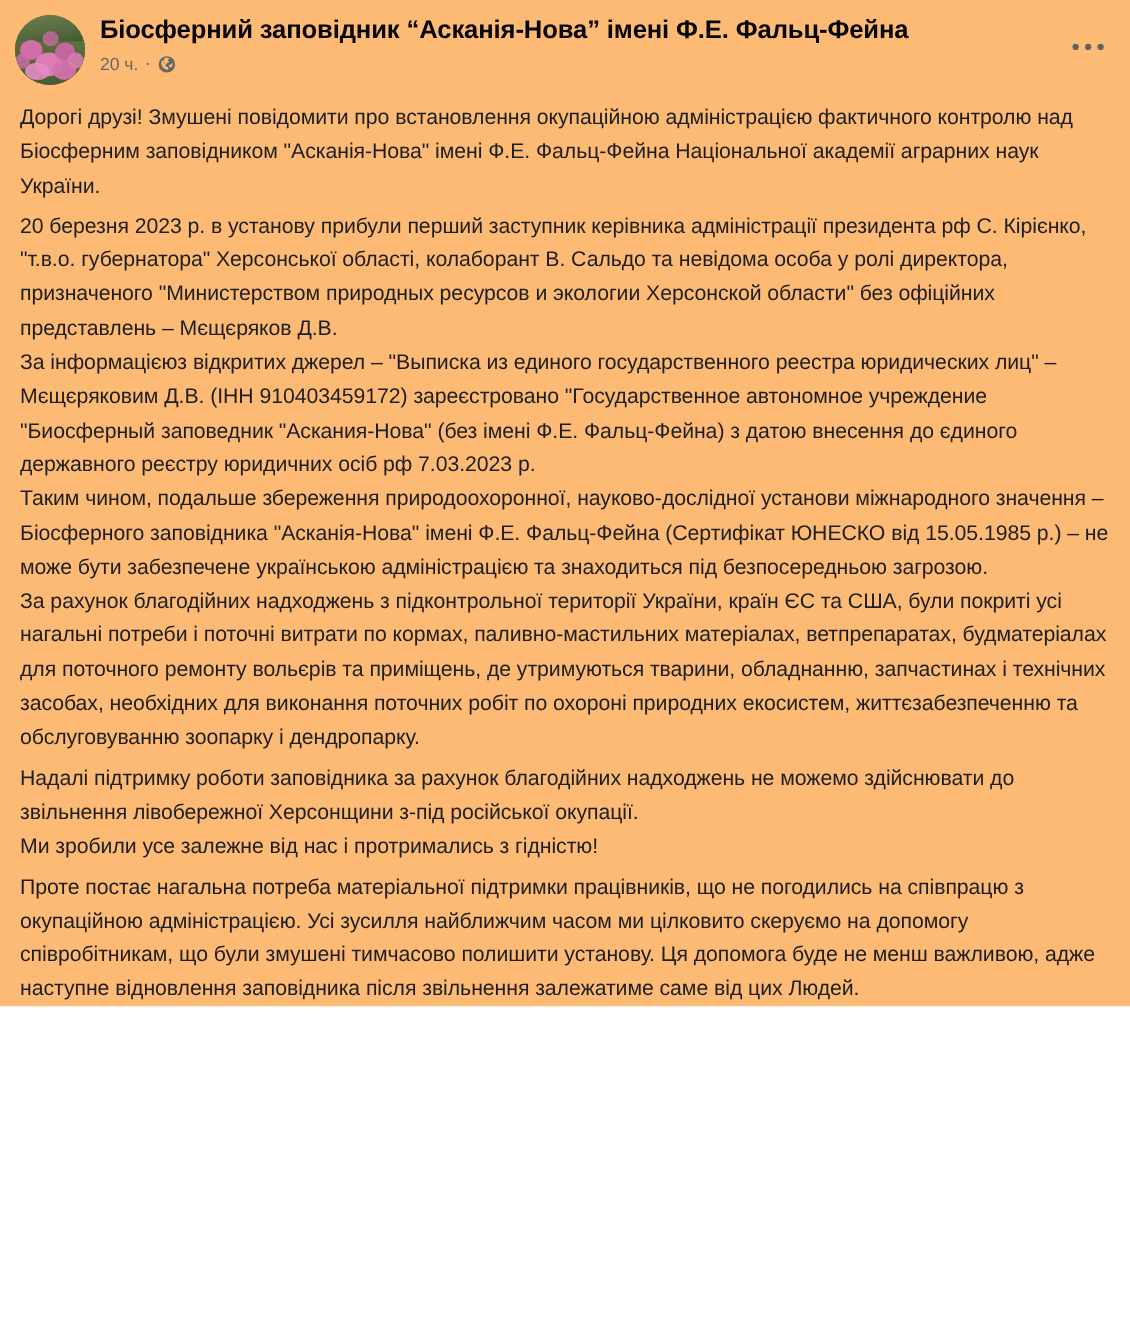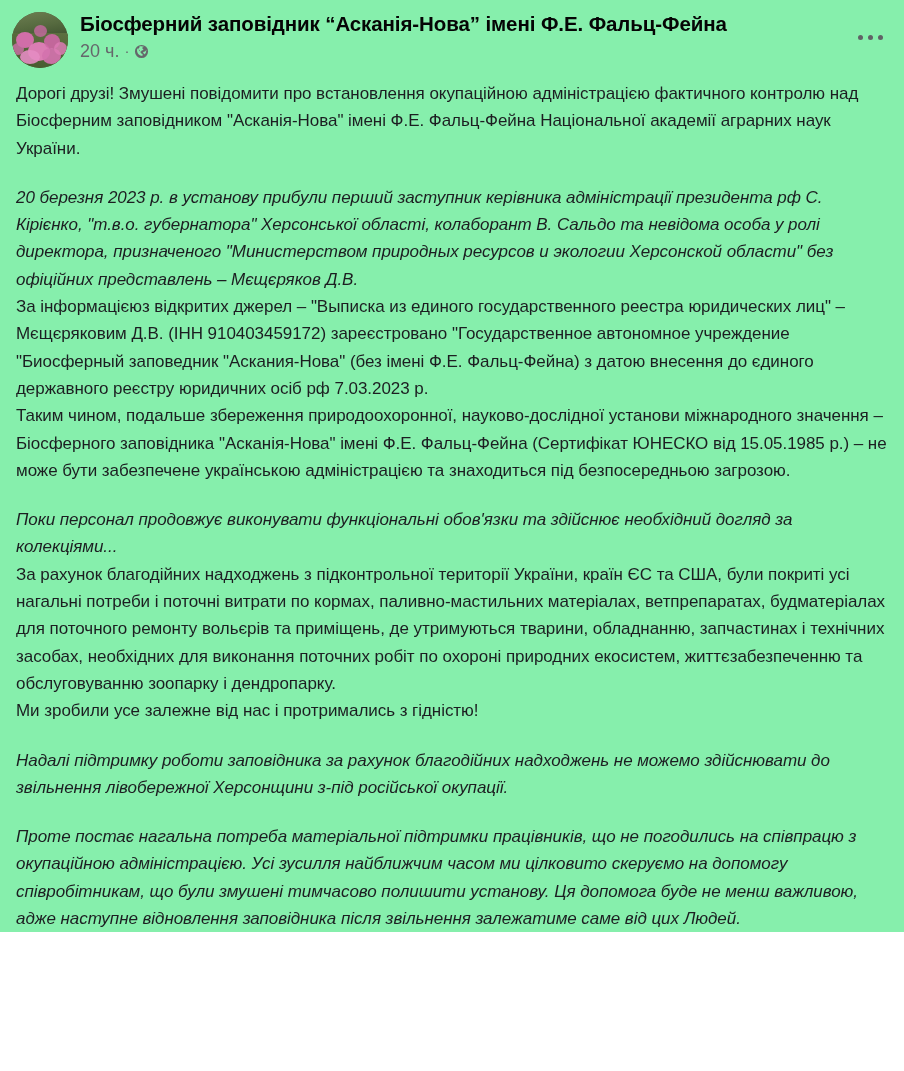--- a/index.html
+++ b/index.html
@@ -21,7 +21,7 @@
   .post {
     width: 904px;
     padding: 0;
-    background: #86efac;
+    background: #fdba74;
   }
 
   

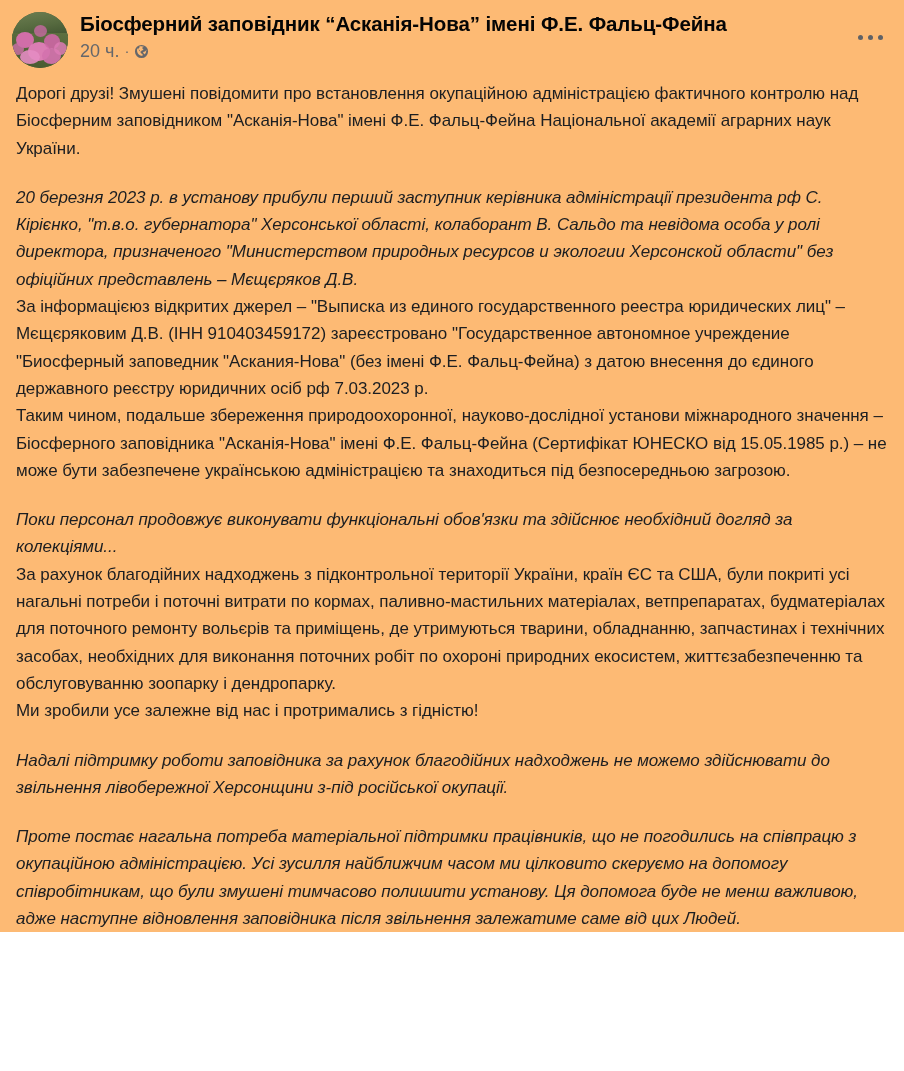--- a/index.html
+++ b/index.html
@@ -87,7 +87,7 @@
     gap: 5px;
   }
   .timestamp {
-    font-size: 18px;
+    font-size: 14px;
     line-height: 18px;
     color: #65676b;
   }

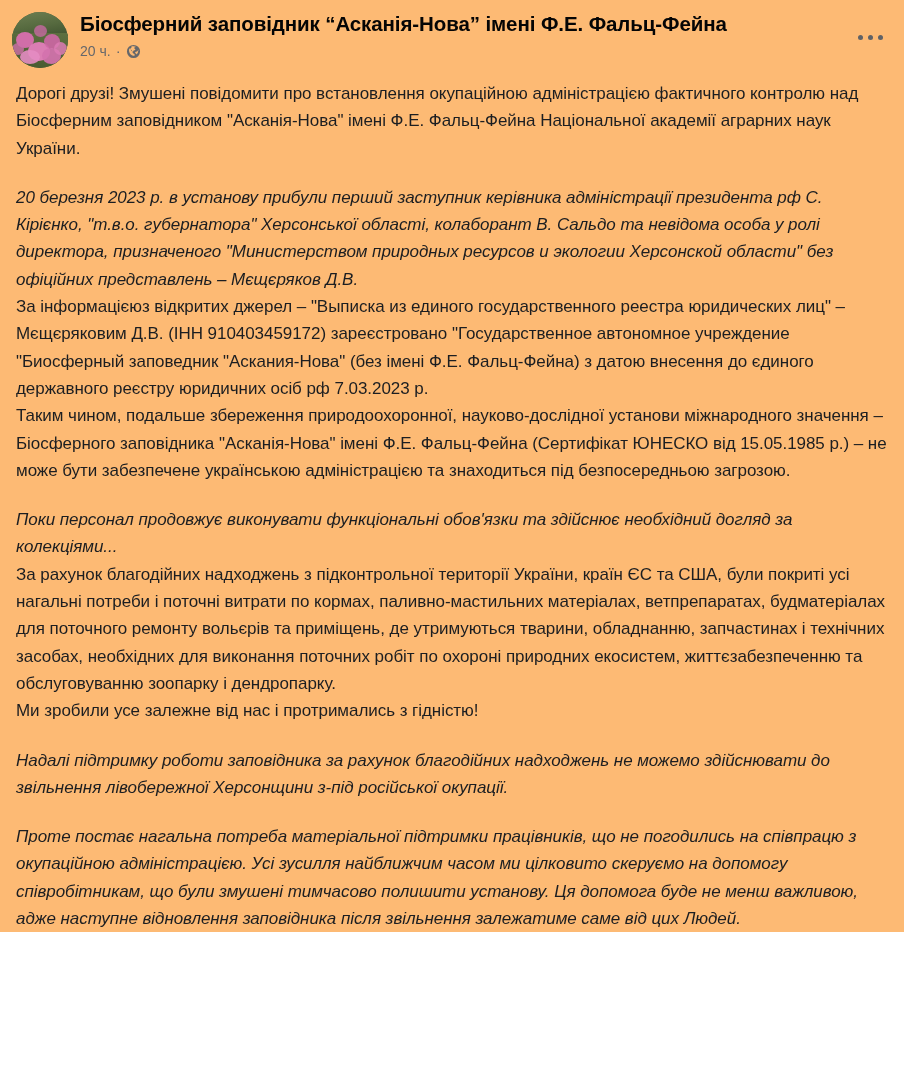--- a/index.html
+++ b/index.html
@@ -137,7 +137,7 @@
     white-space: pre-wrap;
   }
   .para + .para { margin-top: 0; }
-  .para.gap { margin-top: 22px; font-style: italic; }
+  .para.gap { margin-top: 5px; }
 </style>
 </head>
 <body>

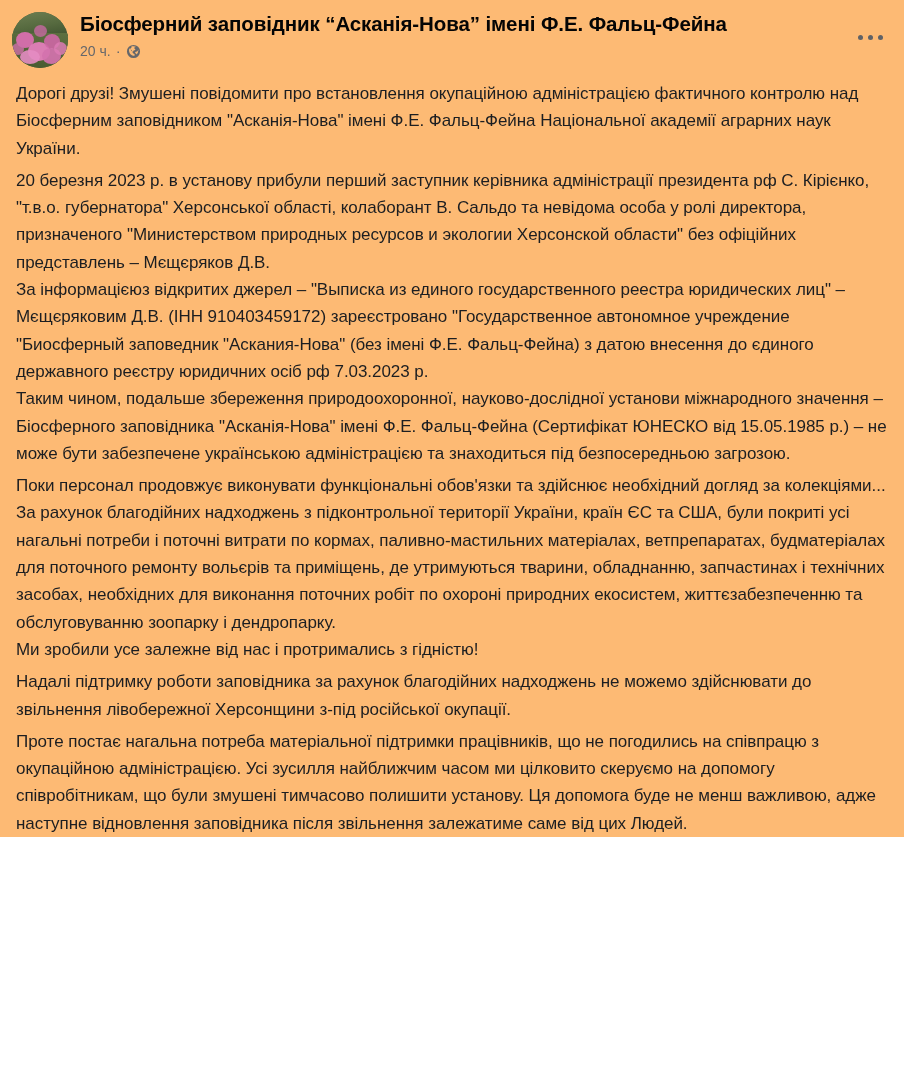--- a/index.html
+++ b/index.html
@@ -185,7 +185,6 @@
     <p class="para gap">20 березня 2023 р. в установу прибули перший заступник керівника адміністрації президента рф С. Кірієнко, "т.в.о. губернатора" Херсонської області, колаборант В. Сальдо та невідома особа у ролі директора, призначеного "Министерством природных ресурсов и экологии Херсонской области" без офіційних представлень – Мєщєряков Д.В.</p>
     <p class="para">За інформацієюз відкритих джерел – "Выписка из единого государственного реестра юридических лиц" – Мєщєряковим Д.В. (ІНН 910403459172) зареєстровано "Государственное автономное учреждение "Биосферный заповедник "Аскания-Нова" (без імені Ф.Е. Фальц-Фейна) з датою внесення до єдиного державного реєстру юридичних осіб рф 7.03.2023 р.</p>
     <p class="para">Таким чином, подальше збереження природоохоронної, науково-дослідної установи міжнародного значення – Біосферного заповідника "Асканія-Нова" імені Ф.Е. Фальц-Фейна (Сертифікат ЮНЕСКО від 15.05.1985 р.) – не може бути забезпечене українською адміністрацією та знаходиться під безпосередньою загрозою.</p>
-    <p class="para gap">Поки персонал продовжує виконувати функціональні обов'язки та здійснює необхідний догляд за колекціями...</p>
     <p class="para">За рахунок благодійних надходжень з підконтрольної території України, країн ЄС та США, були покриті усі нагальні потреби і поточні витрати по кормах, паливно-мастильних матеріалах, ветпрепаратах, будматеріалах для поточного ремонту вольєрів та приміщень, де утримуються тварини, обладнанню, запчастинах і технічних засобах, необхідних для виконання поточних робіт по охороні природних екосистем, життєзабезпеченню та обслуговуванню зоопарку і дендропарку.</p>
     <p class="para">Ми зробили усе залежне від нас і протримались з гідністю!</p>
     <p class="para gap">Надалі підтримку роботи заповідника за рахунок благодійних надходжень не можемо здійснювати до звільнення лівобережної Херсонщини з-під російської окупації.</p>

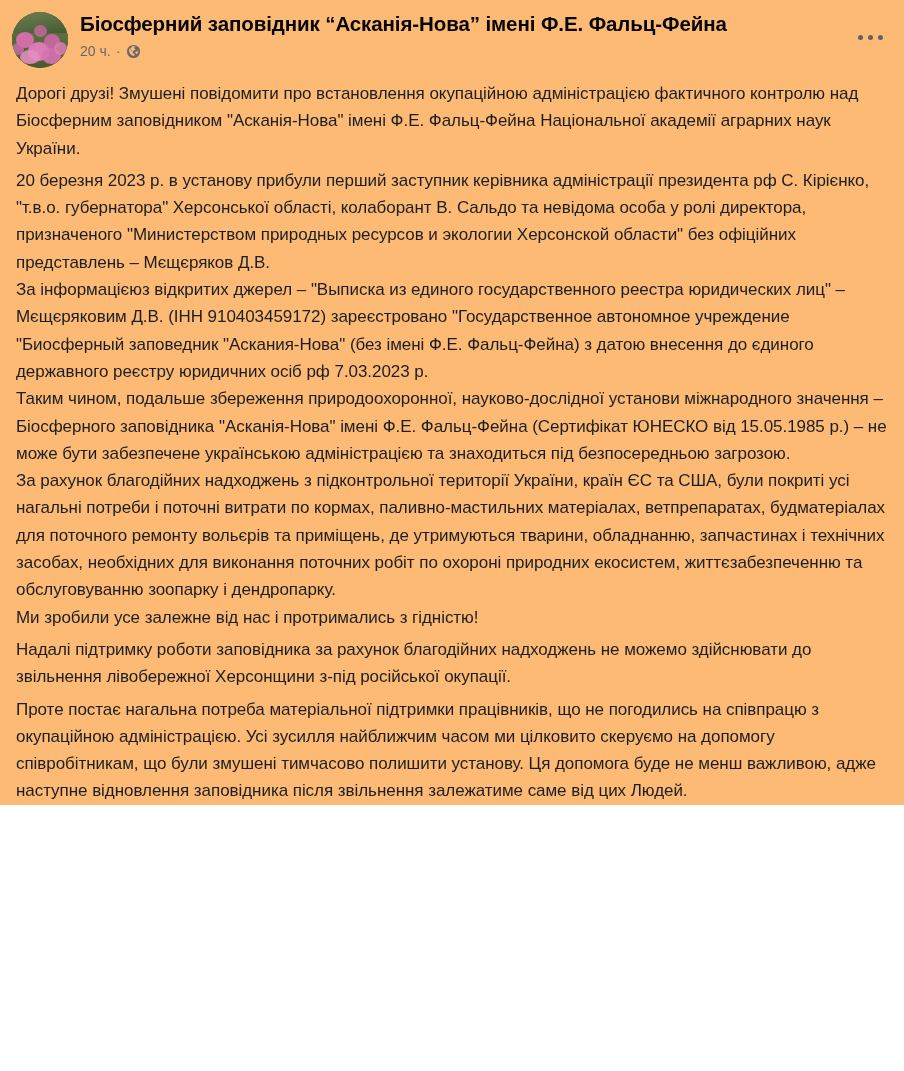--- a/index.html
+++ b/index.html
@@ -186,8 +186,8 @@
     <p class="para">За інформацієюз відкритих джерел – "Выписка из единого государственного реестра юридических лиц" – Мєщєряковим Д.В. (ІНН 910403459172) зареєстровано "Государственное автономное учреждение "Биосферный заповедник "Аскания-Нова" (без імені Ф.Е. Фальц-Фейна) з датою внесення до єдиного державного реєстру юридичних осіб рф 7.03.2023 р.</p>
     <p class="para">Таким чином, подальше збереження природоохоронної, науково-дослідної установи міжнародного значення – Біосферного заповідника "Асканія-Нова" імені Ф.Е. Фальц-Фейна (Сертифікат ЮНЕСКО від 15.05.1985 р.) – не може бути забезпечене українською адміністрацією та знаходиться під безпосередньою загрозою.</p>
     <p class="para">За рахунок благодійних надходжень з підконтрольної території України, країн ЄС та США, були покриті усі нагальні потреби і поточні витрати по кормах, паливно-мастильних матеріалах, ветпрепаратах, будматеріалах для поточного ремонту вольєрів та приміщень, де утримуються тварини, обладнанню, запчастинах і технічних засобах, необхідних для виконання поточних робіт по охороні природних екосистем, життєзабезпеченню та обслуговуванню зоопарку і дендропарку.</p>
+    <p class="para gap">Надалі підтримку роботи заповідника за рахунок благодійних надходжень не можемо здійснювати до звільнення лівобережної Херсонщини з-під російської окупації.</p>
     <p class="para">Ми зробили усе залежне від нас і протримались з гідністю!</p>
-    <p class="para gap">Надалі підтримку роботи заповідника за рахунок благодійних надходжень не можемо здійснювати до звільнення лівобережної Херсонщини з-під російської окупації.</p>
     <p class="para gap">Проте постає нагальна потреба матеріальної підтримки працівників, що не погодились на співпрацю з окупаційною адміністрацією. Усі зусилля найближчим часом ми цілковито скеруємо на допомогу співробітникам, що були змушені тимчасово полишити установу. Ця допомога буде не менш важливою, адже наступне відновлення заповідника після звільнення залежатиме саме від цих Людей.</p>
 
   </div>

